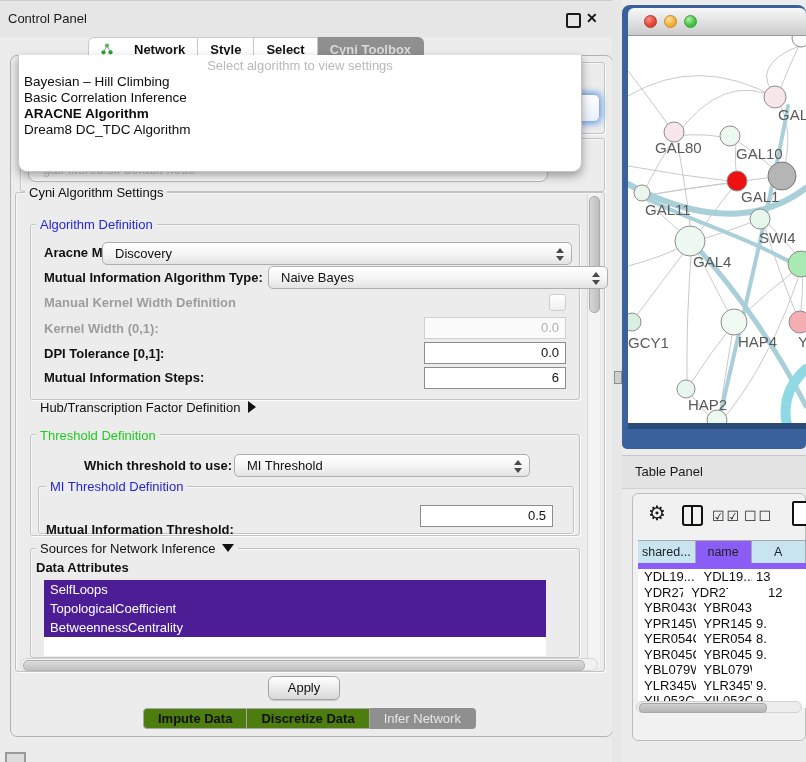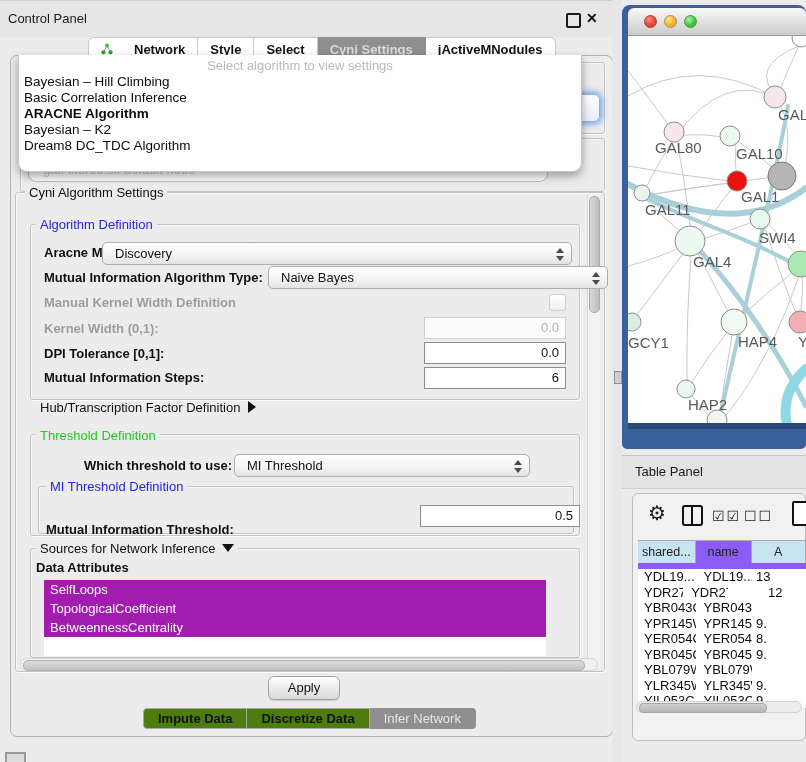--- a/index.html
+++ b/index.html
@@ -137,7 +137,7 @@
     <span>Select</span>
   </div>
   <div class="tab sel">
-    <span>Cyni Settings</span>
+    <span>Cyni Toolbox</span>
   </div>
   <div class="tab">
     <span>jActiveMNodules</span>

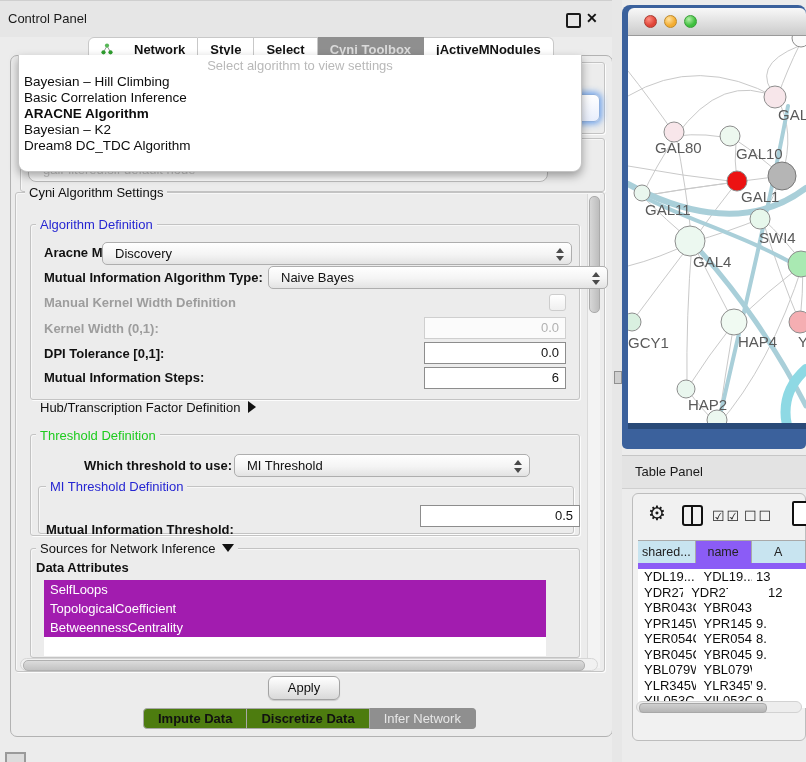--- a/index.html
+++ b/index.html
@@ -138,9 +138,6 @@
   </div>
   <div class="tab sel">
     <span>Cyni Toolbox</span>
-  </div>
-  <div class="tab">
-    <span>jActiveMNodules</span>
   </div>
 </div>
 

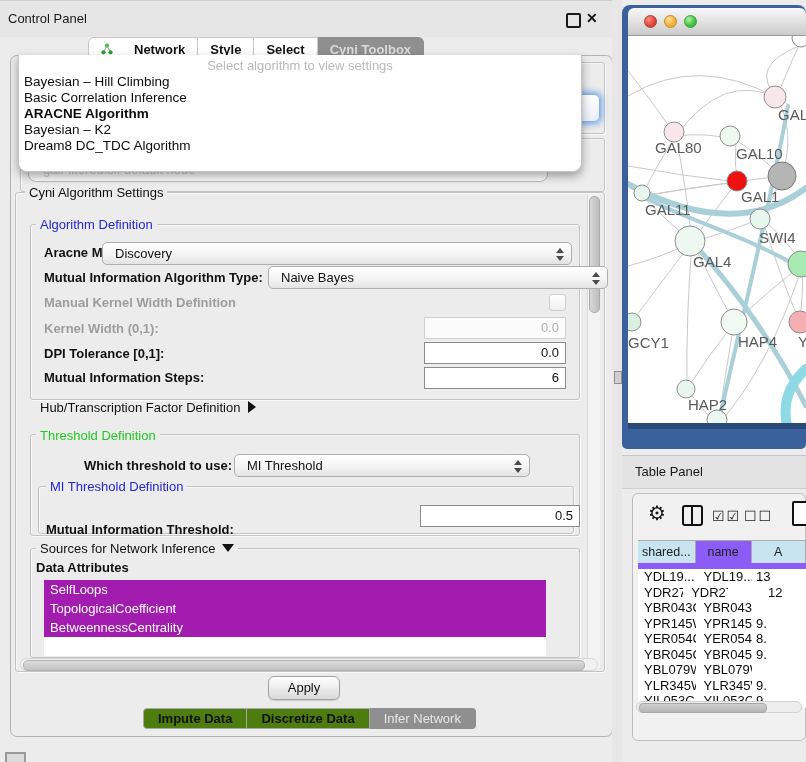--- a/index.html
+++ b/index.html
@@ -152,7 +152,6 @@
       <div class="algo-item">Bayesian – Hill Climbing</div>
       <div class="algo-item">Basic Correlation Inference</div>
       <div class="algo-item bold">ARACNE Algorithm</div>
-      <div class="algo-item">Bayesian – K2</div>
       <div class="algo-item">Dream8 DC_TDC Algorithm</div>
     </div>
 </div>

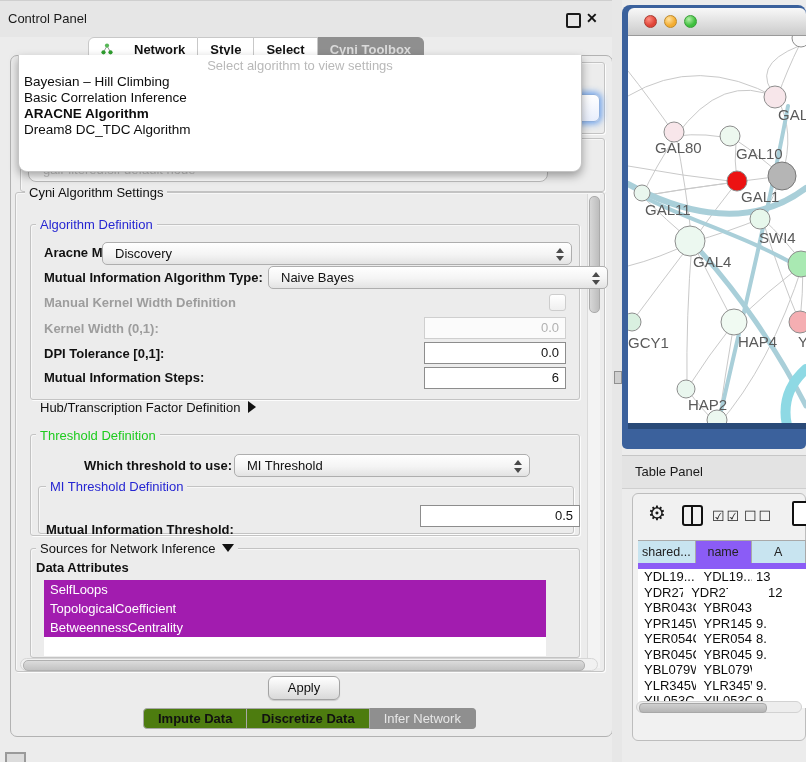--- a/index.html
+++ b/index.html
@@ -205,7 +205,7 @@
 <div class="abs group" id="mithr-group"></div>
 <span class="gtitle blue" style="left:46px;top:479px">MI Threshold Definition</span>
 <span class="lbl" style="left:46px;top:522px">Mutual Information Threshold:</span>
-<div class="tinput" style="left:420px;top:505px;width:160px">0.5</div>
+<div class="tinput" style="left:420px;top:505px;width:133px">0.5</div>
 
 <div class="abs group" id="sources-group"></div>
 <span class="gtitle plain" style="left:36px;top:541px">

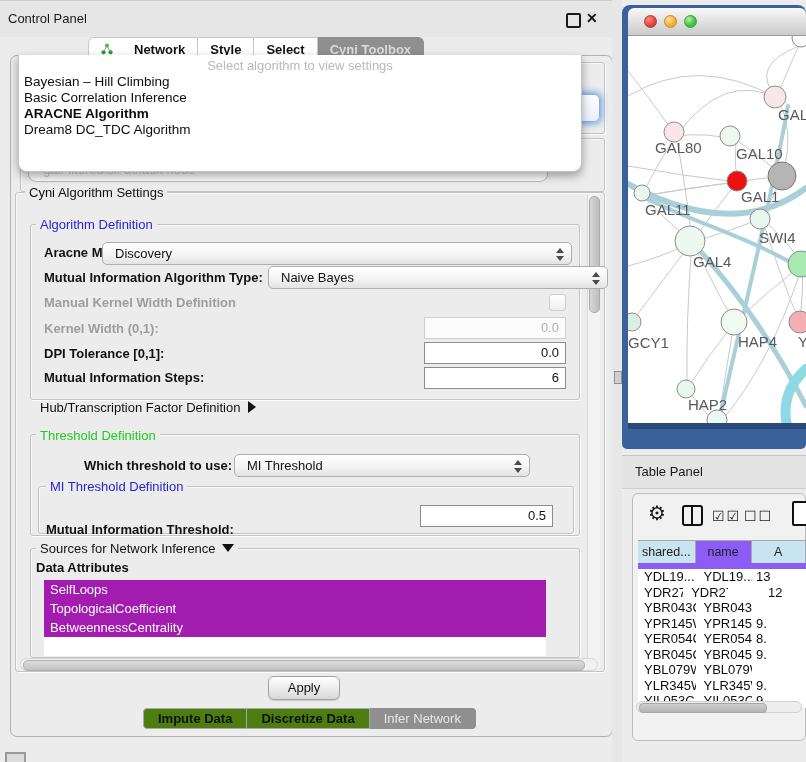--- a/index.html
+++ b/index.html
@@ -62,7 +62,7 @@
   #mithr-group{left:38px;top:486px;width:534px;height:46px}
   #sources-group{left:30px;top:548px;width:548px;height:108px}
   #attr-list{left:44px;top:580px;width:502px;height:76px;background:#fff;overflow:hidden}
-  .attr-item{height:19px;line-height:19px;background:#a21caf;color:#fff;padding-left:6px;font-size:13px}
+  .attr-item{height:19px;line-height:19px;background:#4c1d95;color:#fff;padding-left:6px;font-size:13px}
   #hscroll{left:20px;top:658px;width:578px;height:13px;background:#f1f1f1;border:1px solid #d6d6d6;border-radius:7px;box-sizing:border-box}
   #hscroll .thumb{position:absolute;left:2px;top:1px;width:560px;height:9px;border-radius:5px;
       background:linear-gradient(#dcdcdc,#c2c2c2);border:1px solid #b0b0b0}

